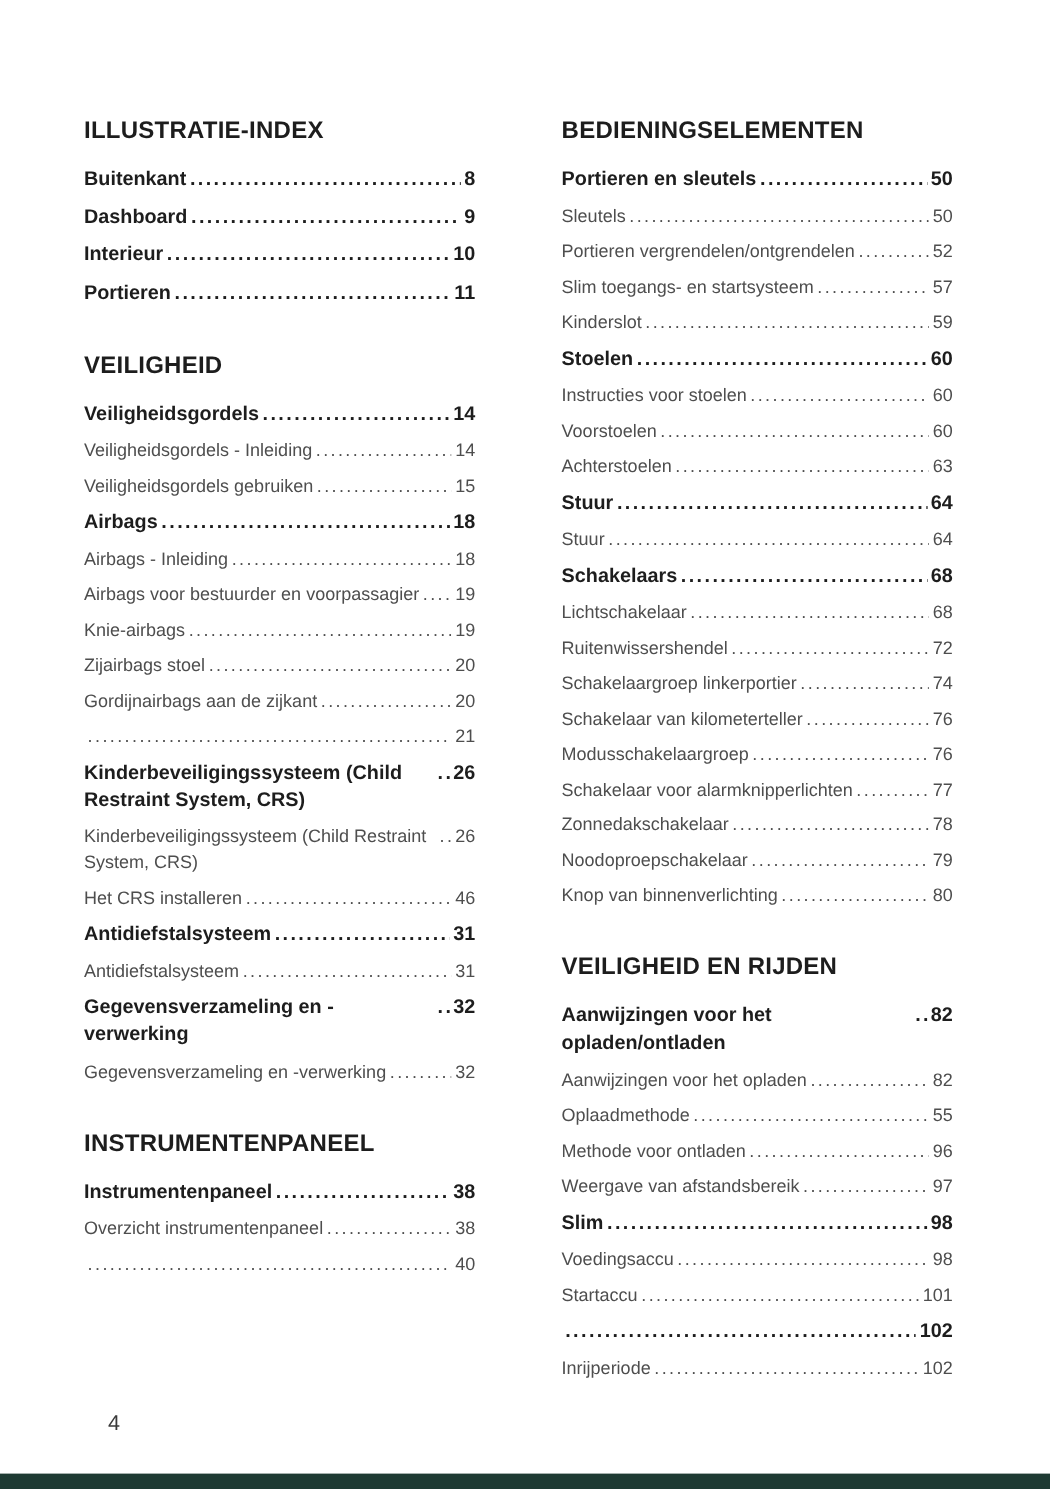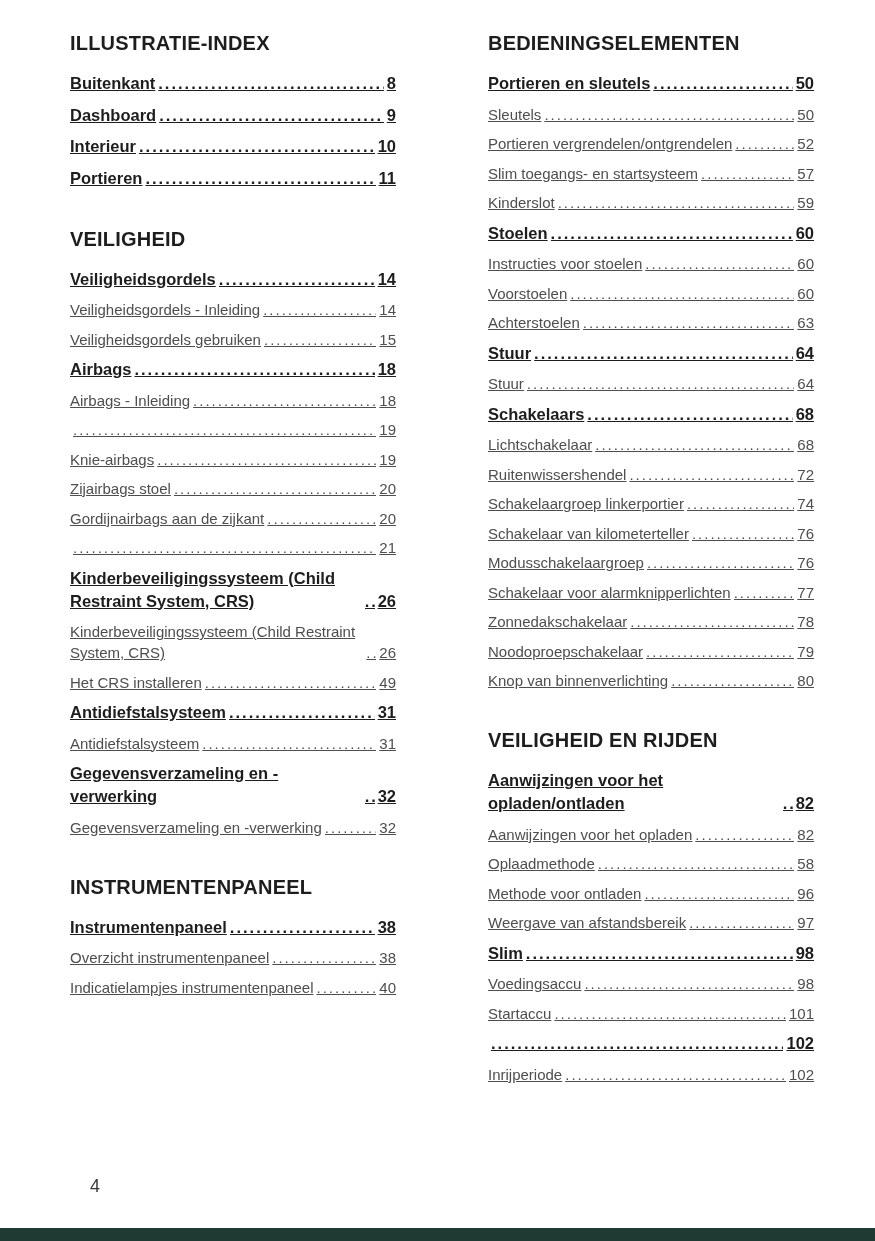--- a/index.html
+++ b/index.html
@@ -13,9 +13,9 @@
     color: var(--body-text, #4e4e4e);
   }
   .page-content {
-    padding: 30px 0 0 70px;
+    padding: 96px 0 0 70px;
     display: flex;
-    gap: 92px;
+    gap: 72px;
   }
   .col {
     width: 326px;

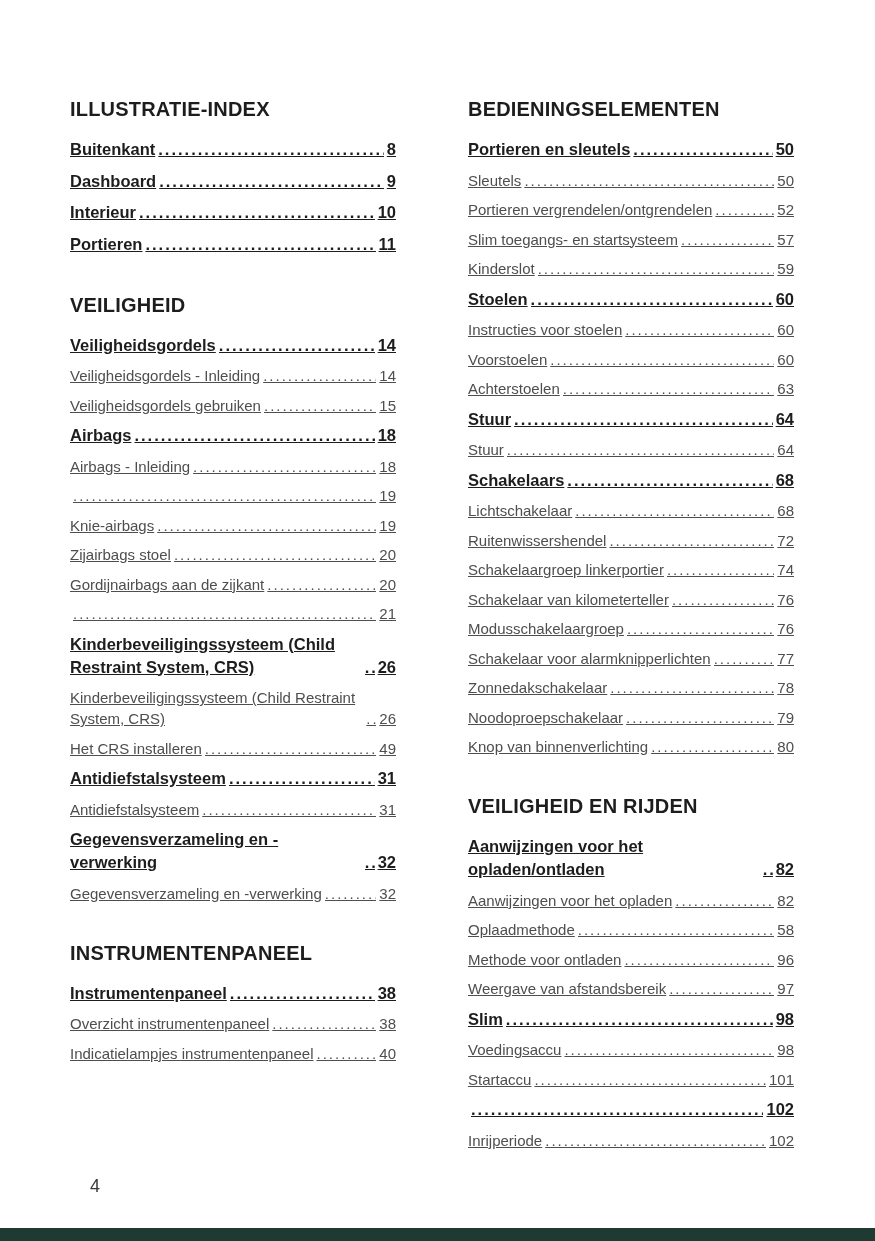--- a/index.html
+++ b/index.html
@@ -32,12 +32,11 @@
   .col .section-title:first-child { margin-top: 0; }
   .entry {
     display: flex;
-    align-items: flex-end;
+    align-items: flex-start;
     font-size: 15px;
     line-height: 21px;
     color: var(--body-text, #4e4e4e);
     margin-bottom: 8.5px;
-    text-decoration: underline;
   }
   .entry.bold {
     font-weight: 700;

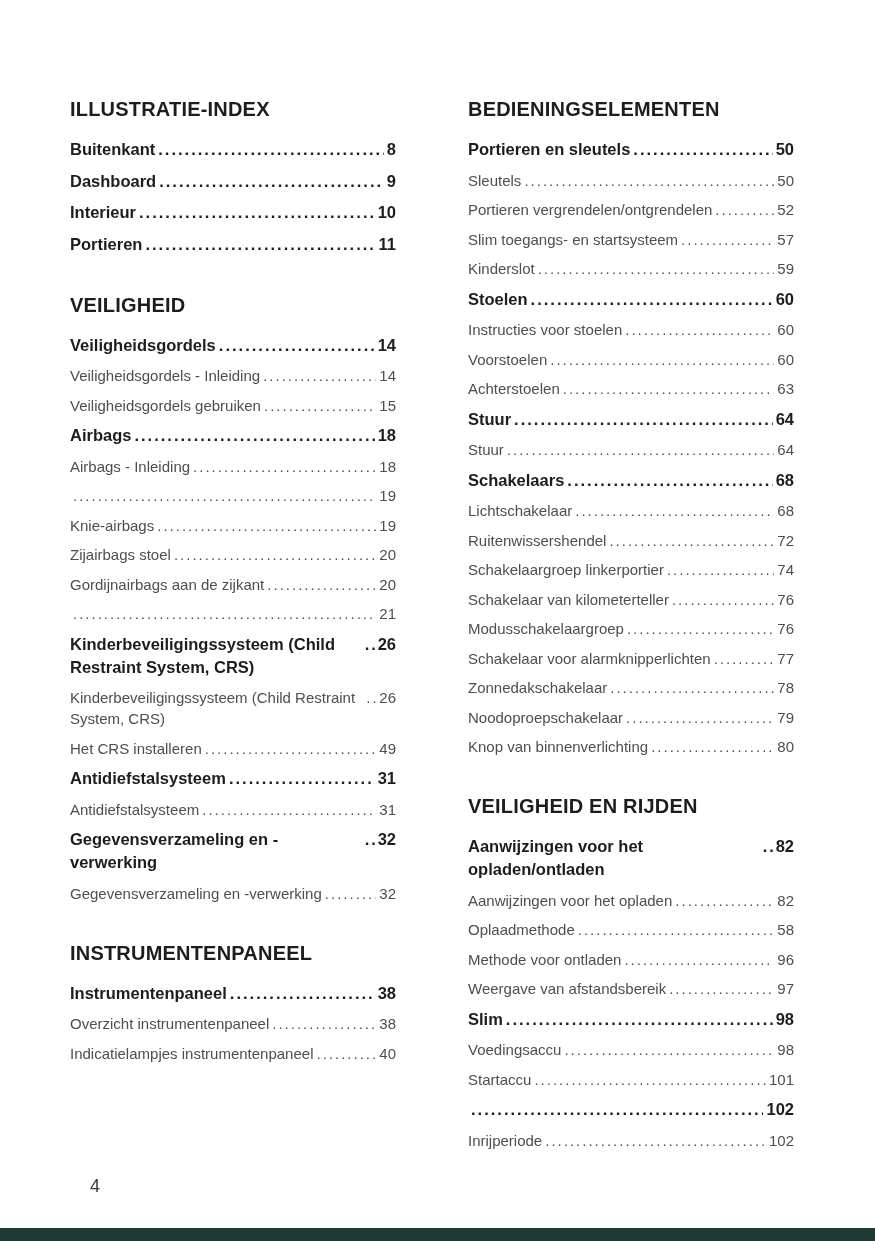--- a/index.html
+++ b/index.html
@@ -124,6 +124,7 @@
         <span class="pgnum">18</span>
       </div>
       <div class="entry">
+        <span class="label">Airbags voor bestuurder en voorpassagier</span>
         <span class="leader">........................................................................................................................................................................................................</span>
         <span class="pgnum">19</span>
       </div>

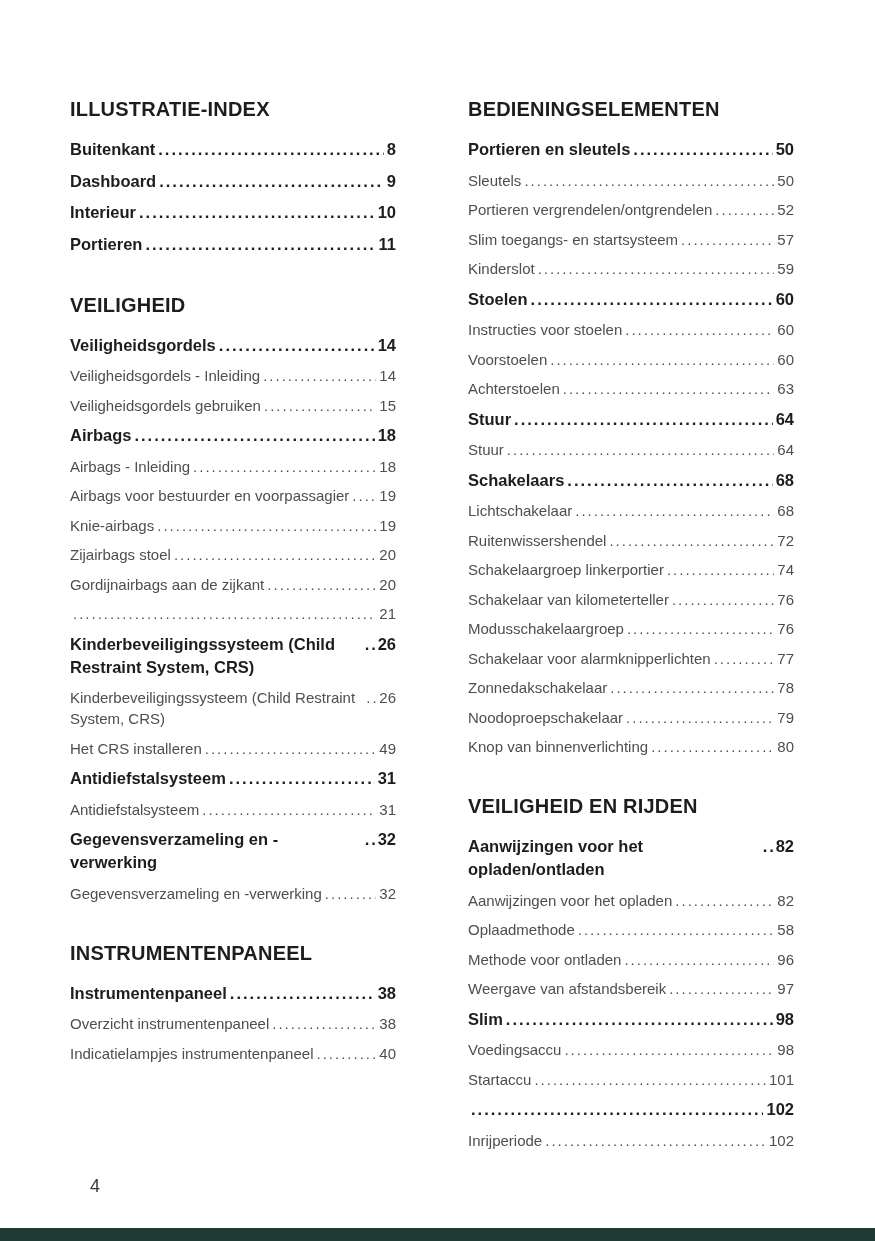--- a/index.html
+++ b/index.html
@@ -160,7 +160,7 @@
       <div class="entry">
         <span class="label">Het CRS installeren</span>
         <span class="leader">........................................................................................................................................................................................................</span>
-        <span class="pgnum">49</span>
+        <span class="pgnum">46</span>
       </div>
       <div class="entry bold">
         <span class="label">Antidiefstalsysteem</span>

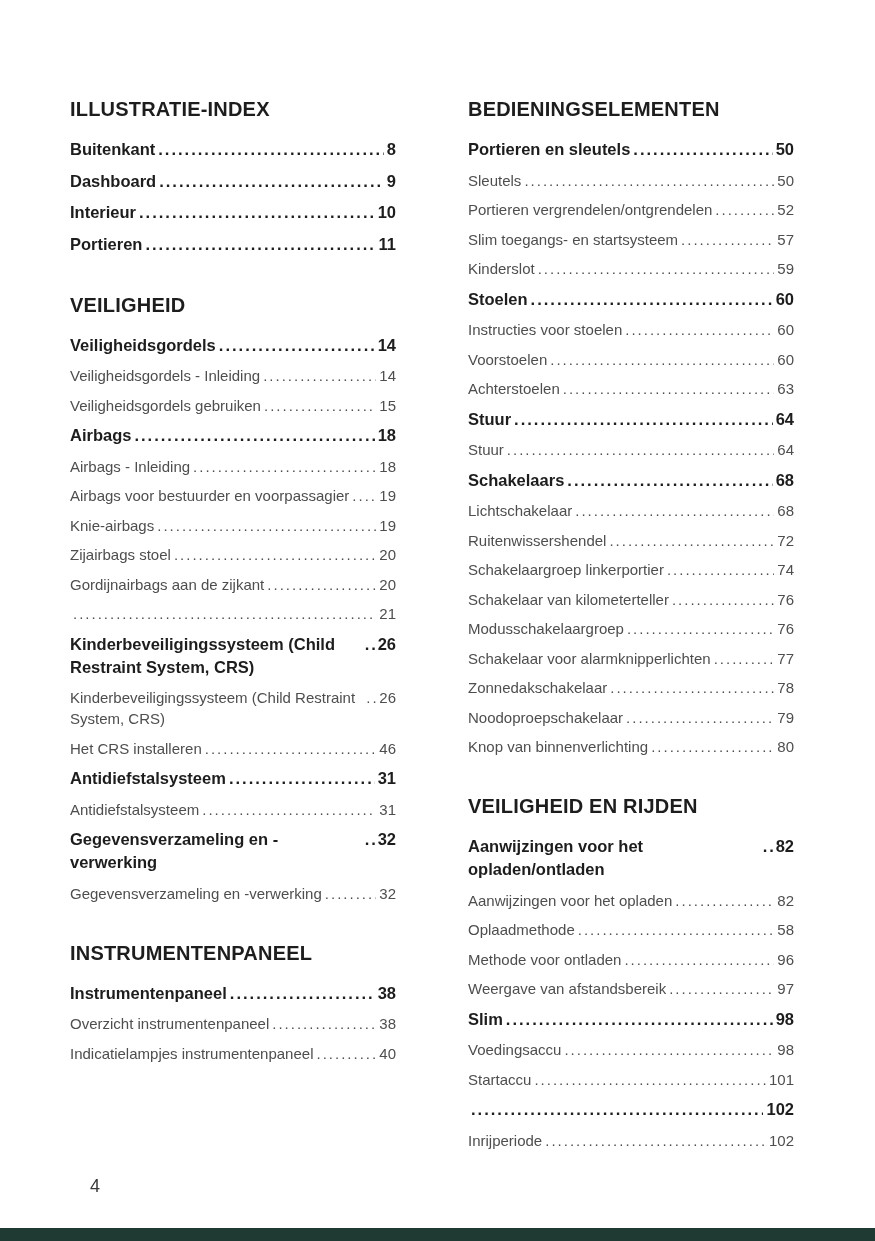--- a/index.html
+++ b/index.html
@@ -320,7 +320,7 @@
       <div class="entry">
         <span class="label">Oplaadmethode</span>
         <span class="leader">........................................................................................................................................................................................................</span>
-        <span class="pgnum">58</span>
+        <span class="pgnum">55</span>
       </div>
       <div class="entry">
         <span class="label">Methode voor ontladen</span>

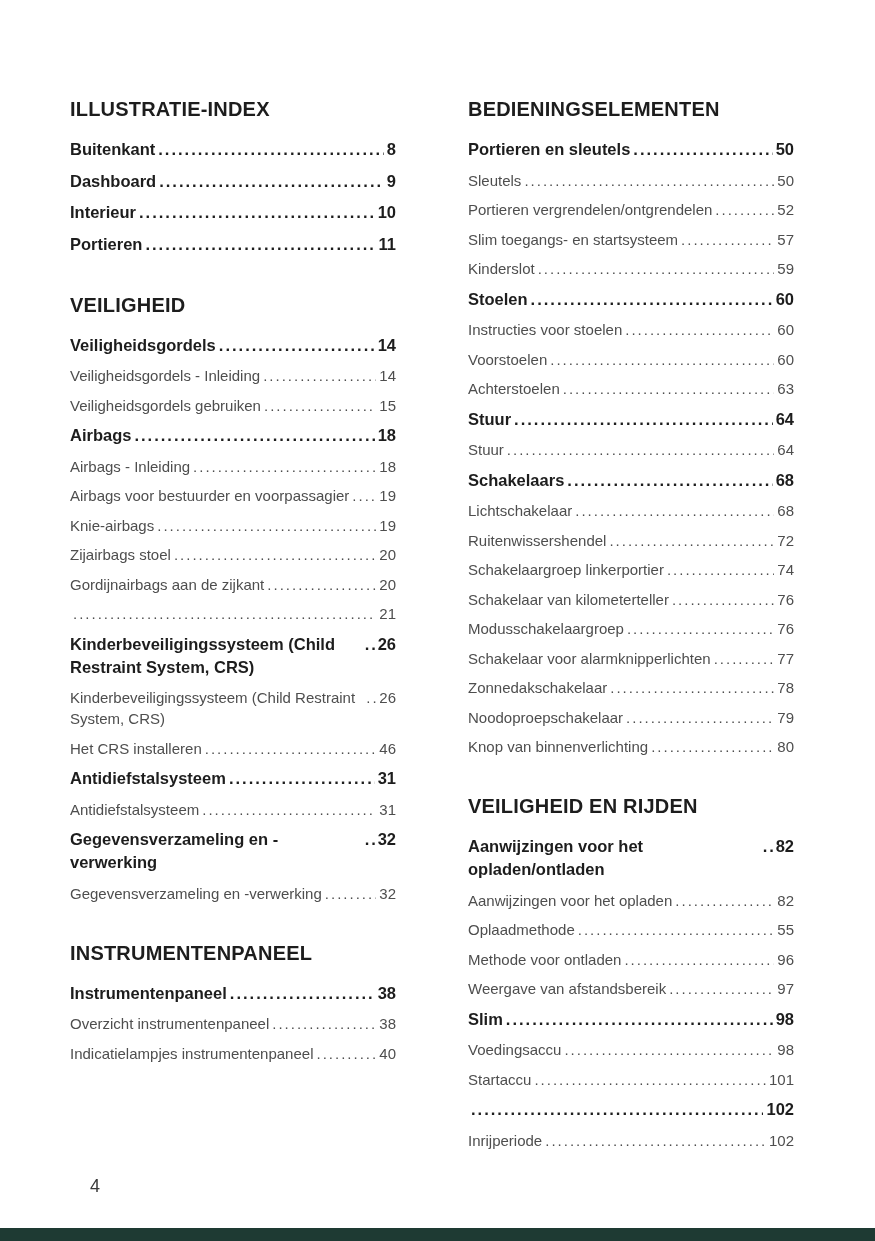--- a/index.html
+++ b/index.html
@@ -194,7 +194,6 @@
         <span class="pgnum">38</span>
       </div>
       <div class="entry">
-        <span class="label">Indicatielampjes instrumentenpaneel</span>
         <span class="leader">........................................................................................................................................................................................................</span>
         <span class="pgnum">40</span>
       </div>

